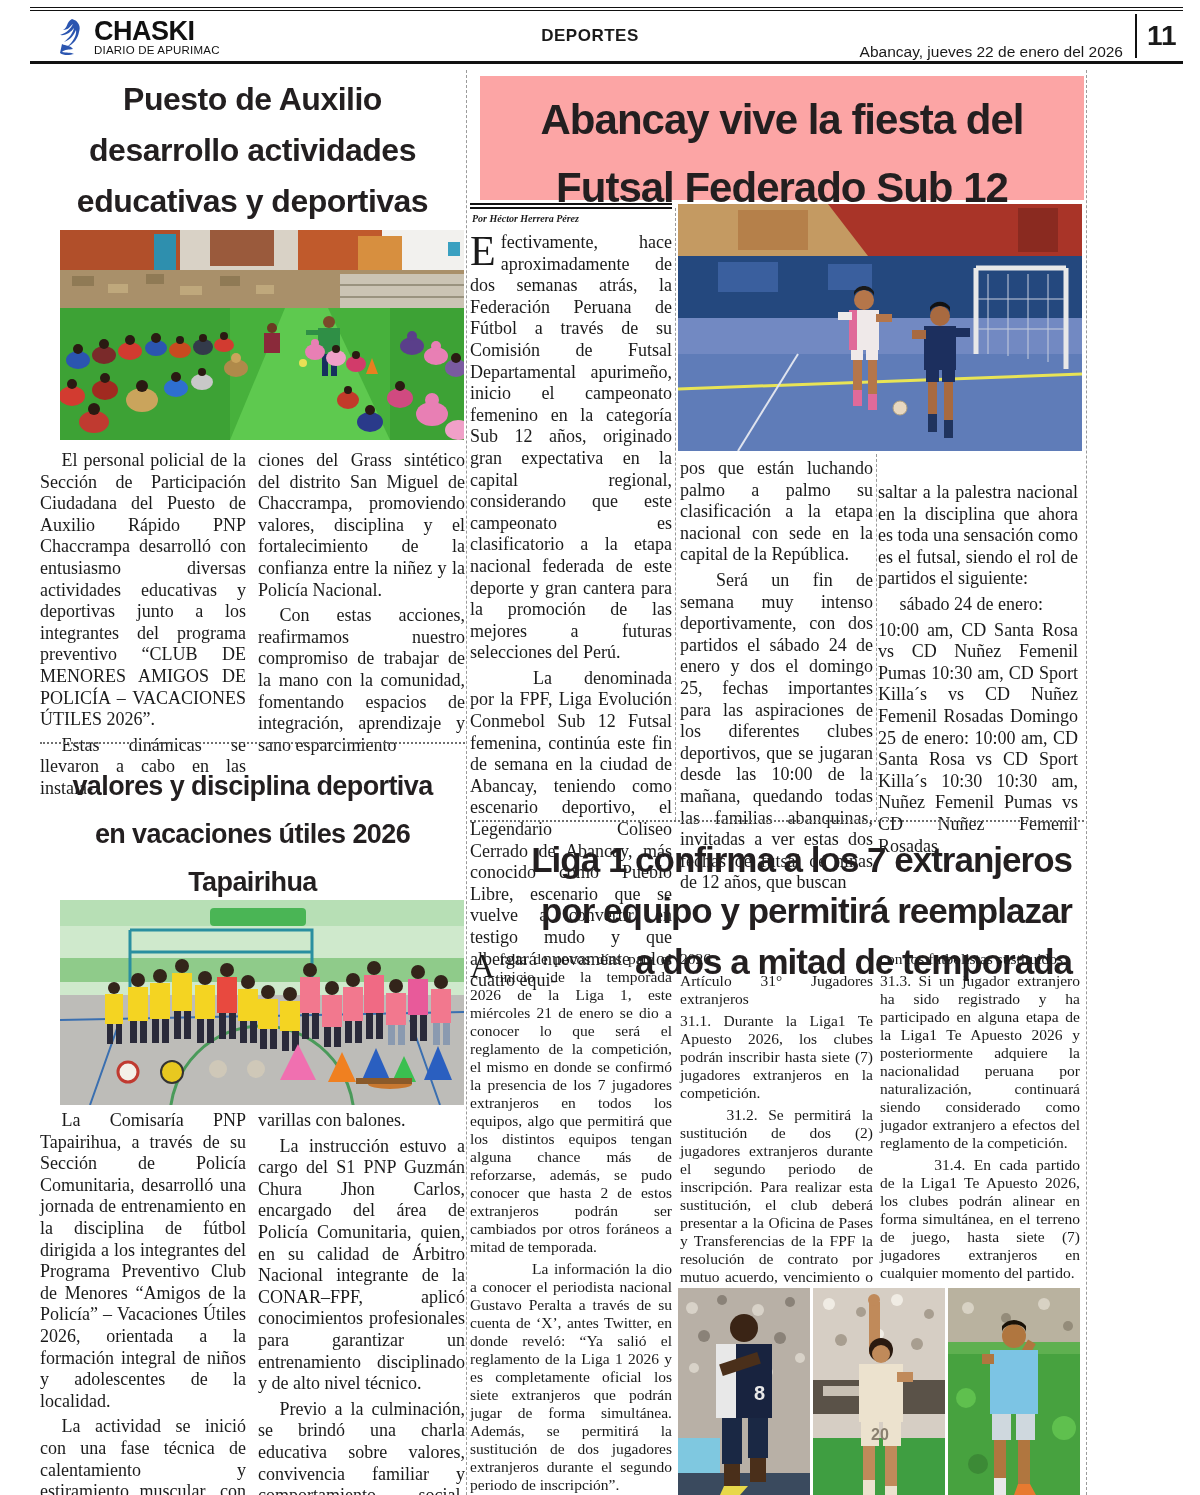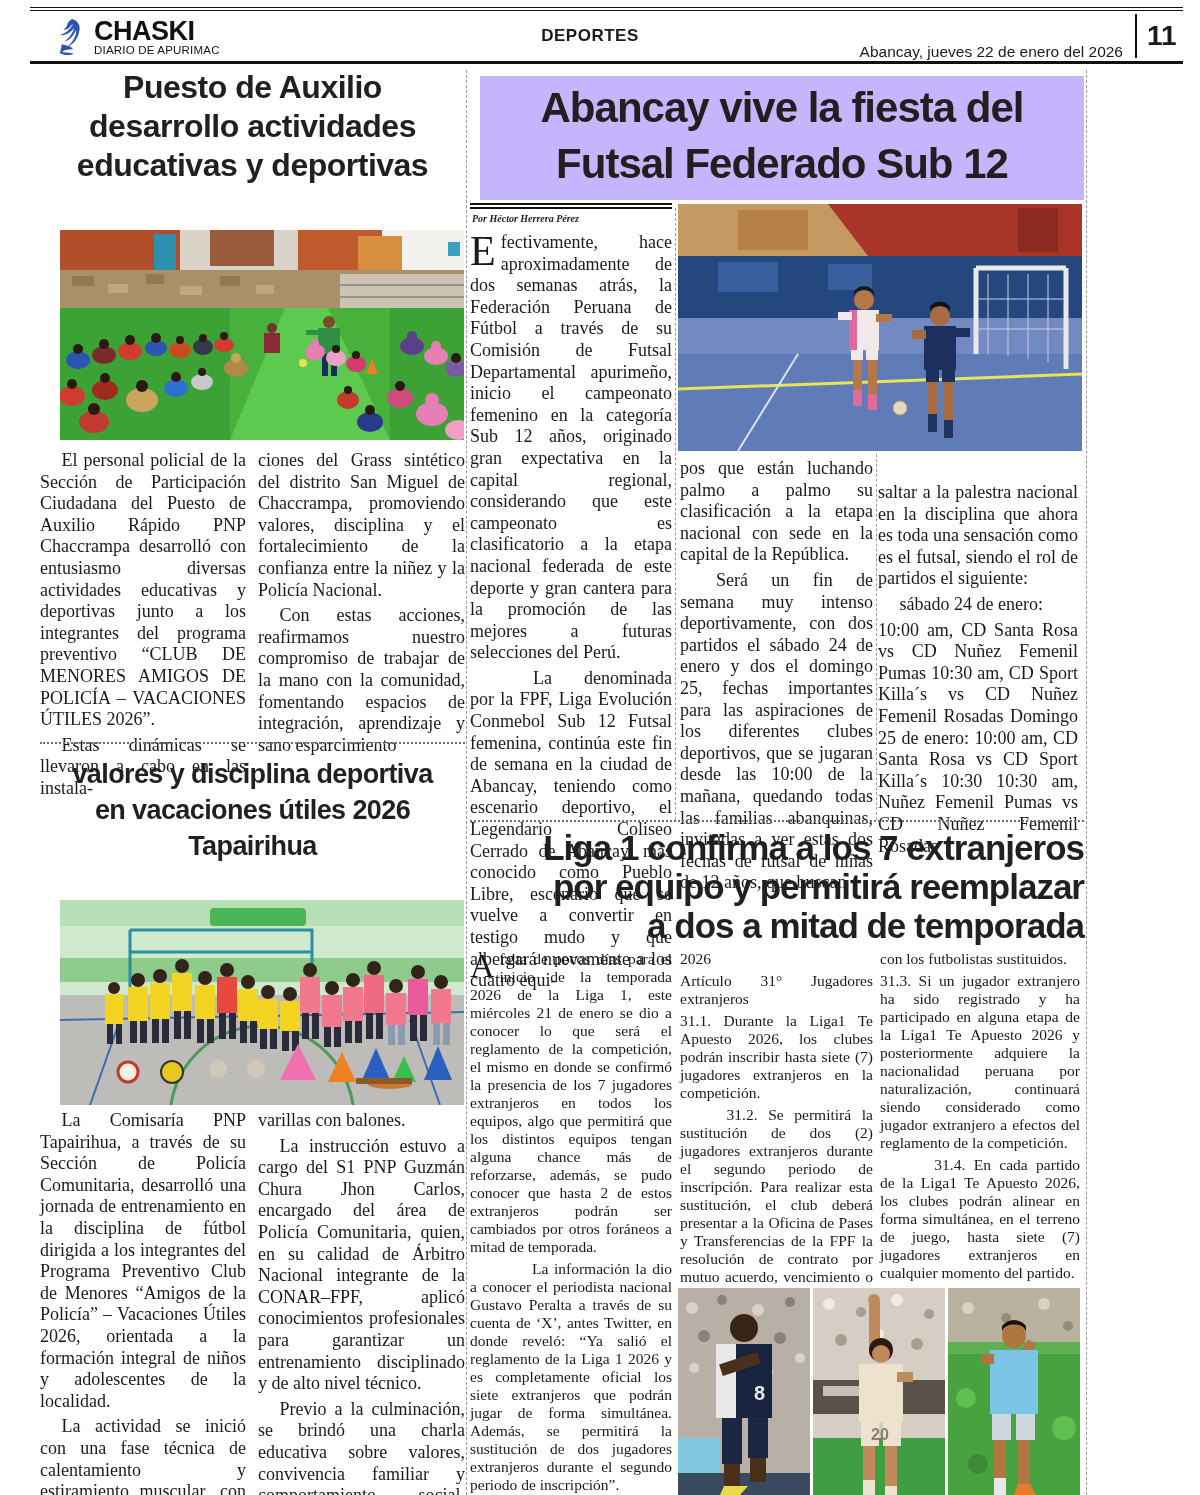--- a/index.html
+++ b/index.html
@@ -20,7 +20,7 @@
   .pageno{font-family:"Liberation Sans",sans-serif;font-weight:bold;font-size:28px;width:34px;}
   
   .headline{color:#231f20;font-family:"Liberation Sans",sans-serif;font-weight:bold;text-align:center;}
-  .headline p{margin:0;text-indent:0;}
+  .headline p{margin:12px;text-indent:0;}
   .bodycol{font-size:18px;line-height:21.6px;text-align:justify;}
   .bodycol p{margin:0 0 4px 0;text-indent:1.2em;}
   .cont p:first-child{text-indent:0;}

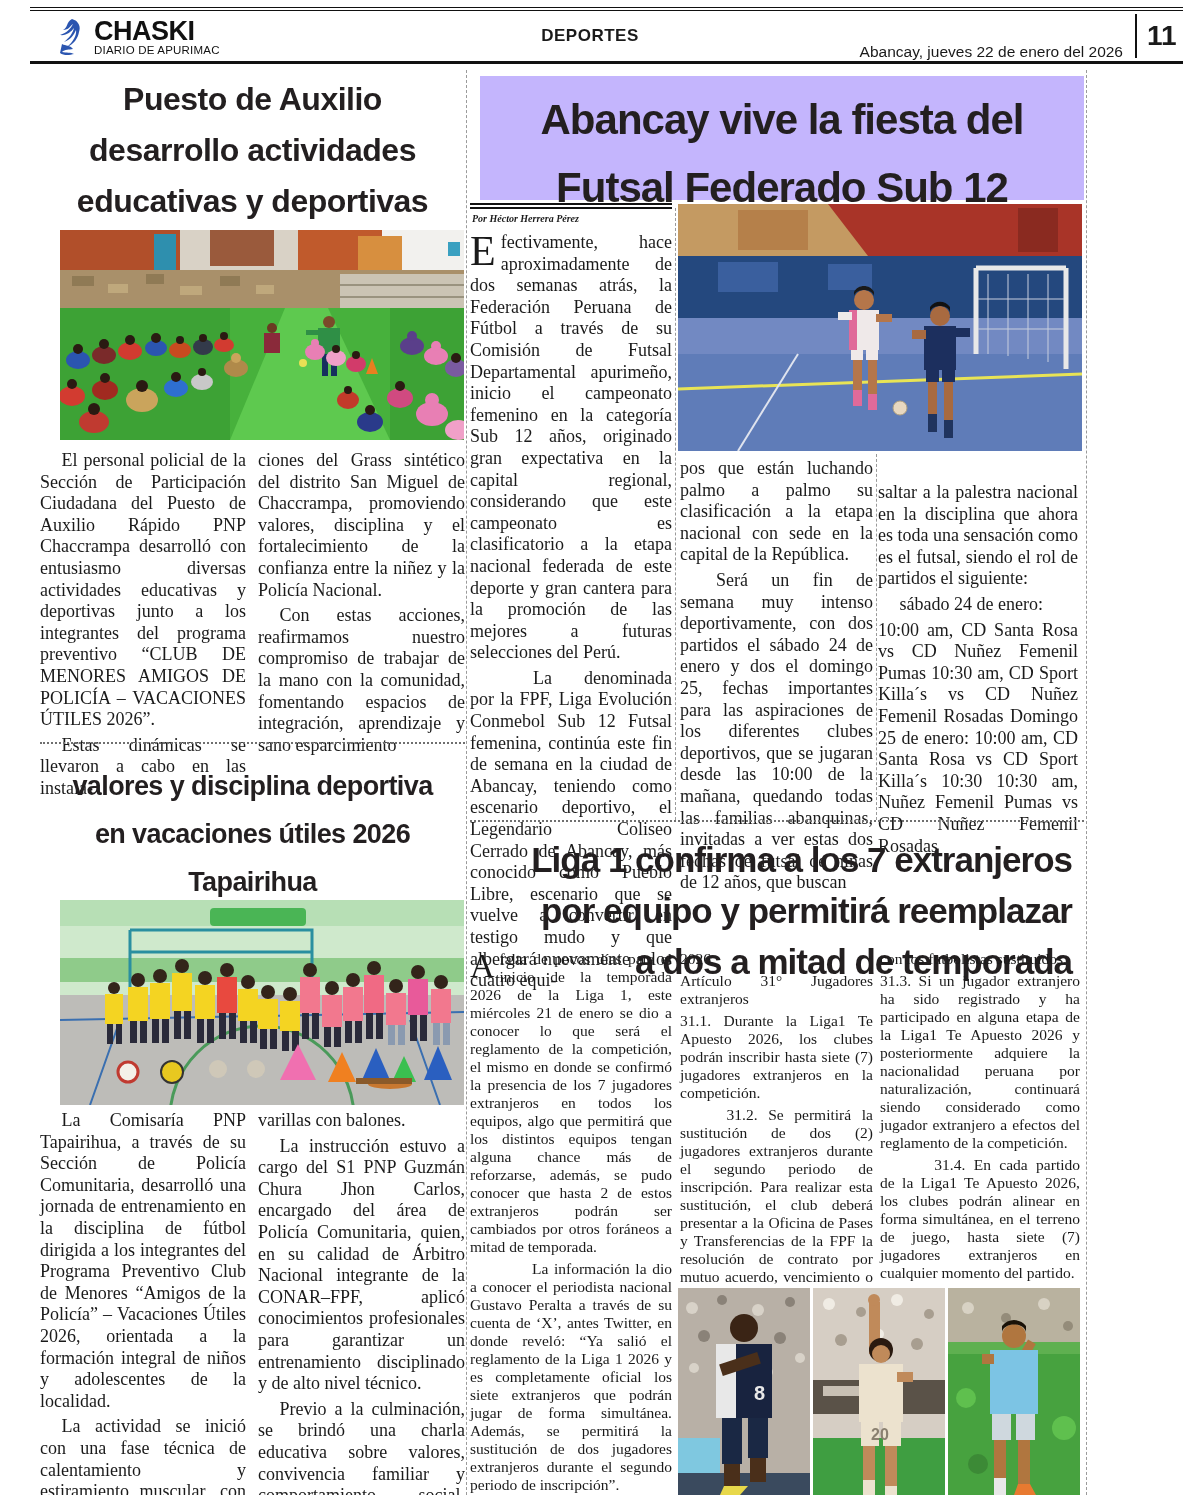--- a/index.html
+++ b/index.html
@@ -42,7 +42,7 @@
   .a2-col2{position:absolute;top:1048px;left:218px;width:207px;}
   
   .right-sec{position:absolute;left:470px;top:62px;width:614px;height:1433px;}
-  .f-title{position:absolute;top:14px;left:10px;width:604px;height:124px;background:#c4b5fd;
+  .f-title{position:absolute;top:14px;left:10px;width:604px;height:124px;background:#fca5a5;
            font-size:42px;line-height:56px;letter-spacing:-1px;padding-top:4px;box-sizing:border-box;}
   .f-rule{position:absolute;top:141px;left:0;width:202px;border-top:6px double #111;}
   .f-byline{position:absolute;top:151px;left:2px;font-style:italic;font-weight:bold;font-size:10px;}

